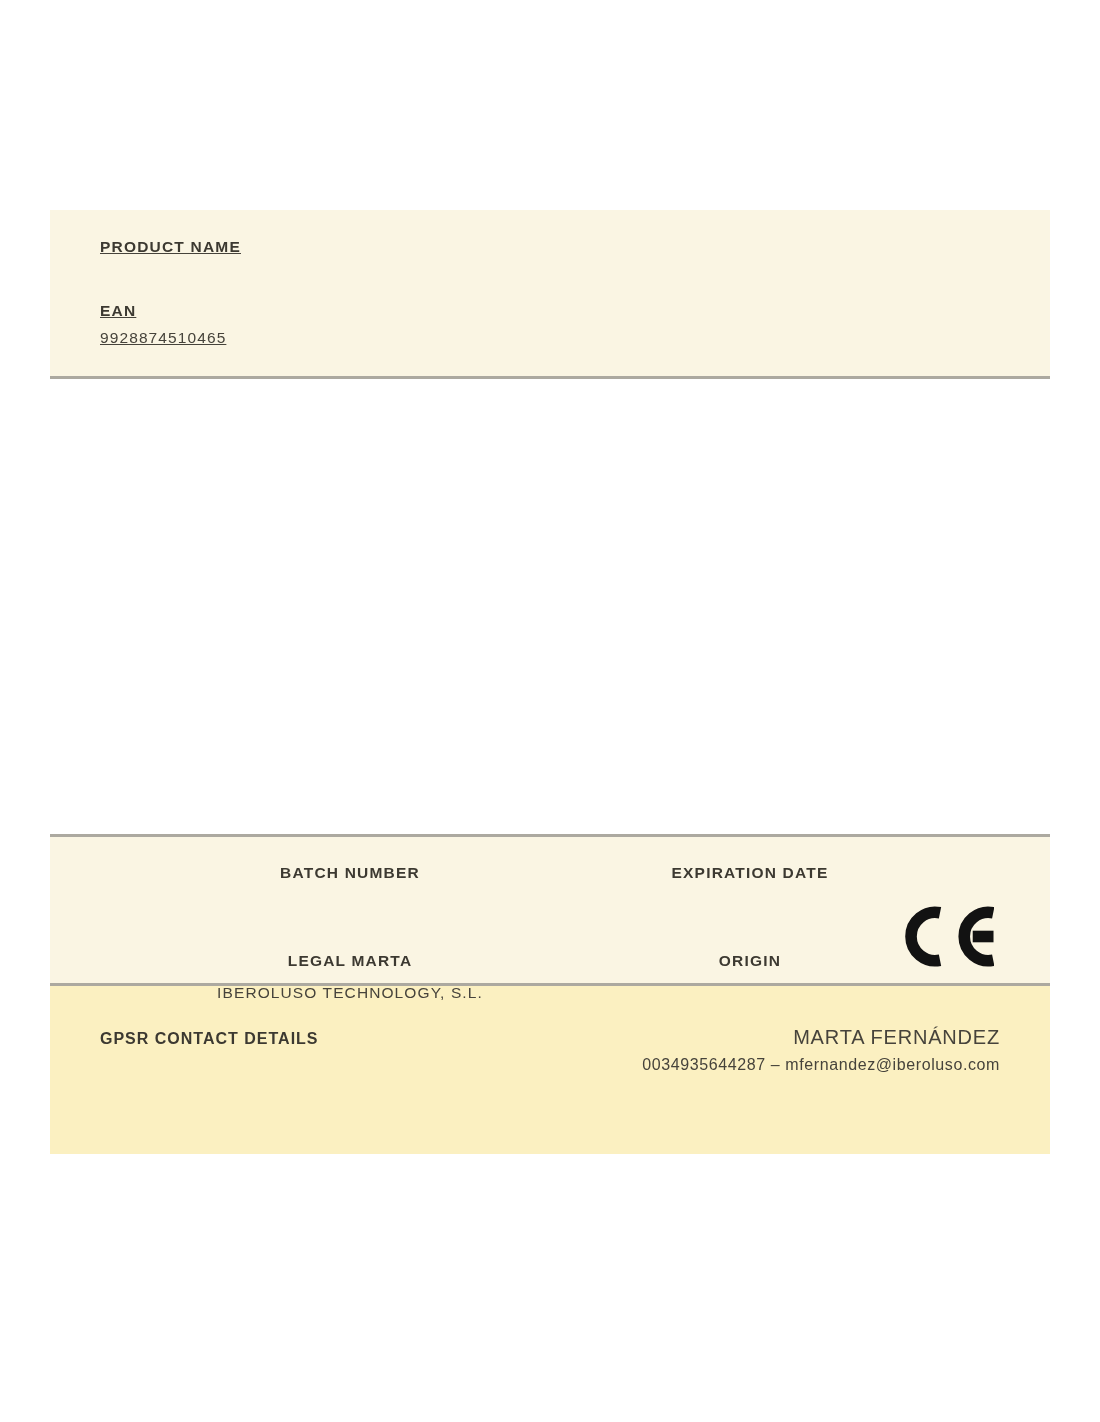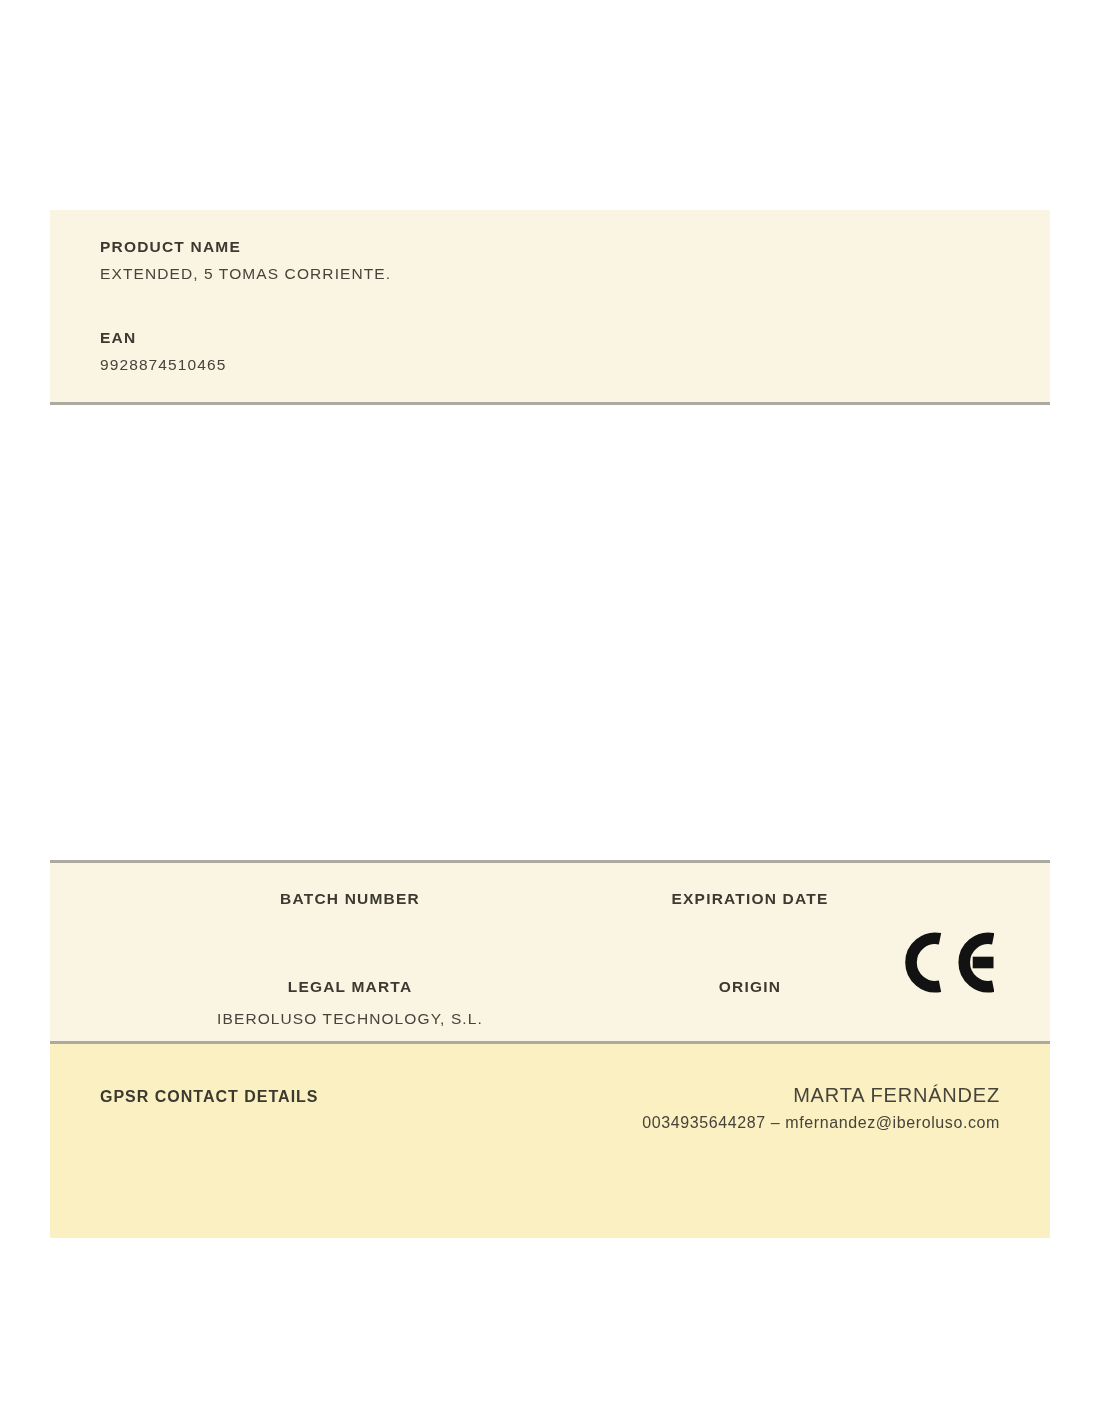--- a/index.html
+++ b/index.html
@@ -21,9 +21,10 @@
 
   
   .panel-top{
-    height:195px;background:var(--panel-cream);
+    height:169px;background:var(--panel-cream);
     border-bottom:3px solid var(--divider);
     padding:27px 50px 0 50px;
+    text-decoration:underline;
   }
   .field-label{
     font-size:15.5px;font-weight:bold;color:var(--ink);

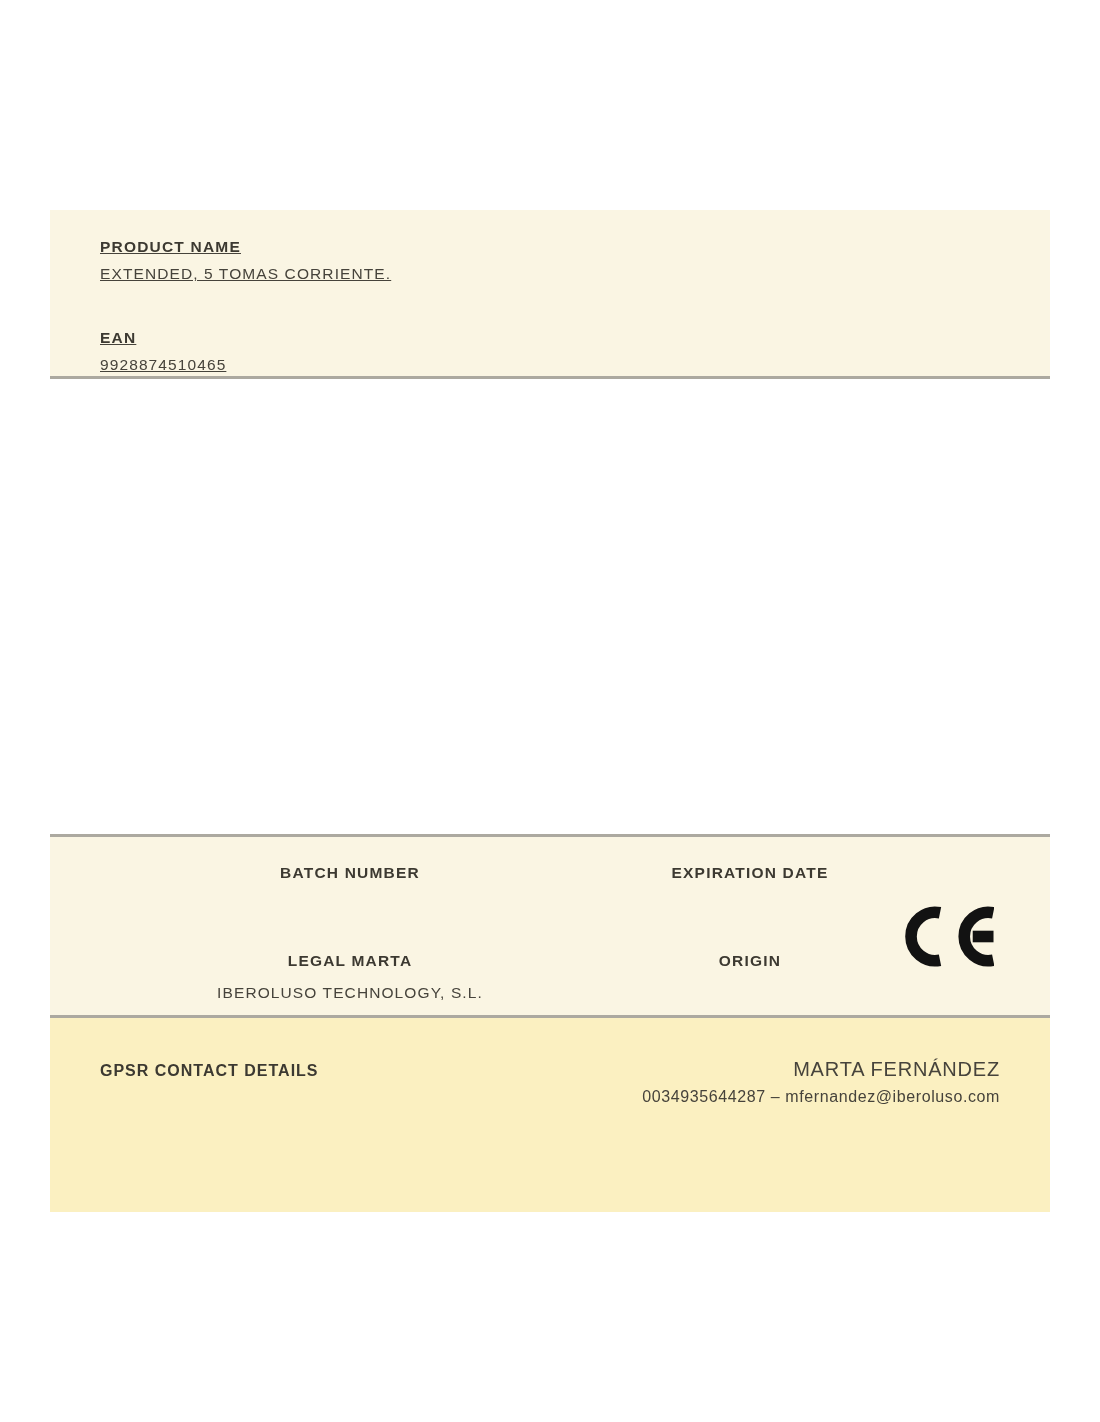--- a/index.html
+++ b/index.html
@@ -80,7 +80,6 @@
   <section class="panel-top">
     <div class="field">
       <div class="field-label">PRODUCT NAME</div>
-      <div class="field-value">EXTENDED, 5 TOMAS CORRIENTE.</div>
     </div>
     <div class="field">
       <div class="field-label">EAN</div>

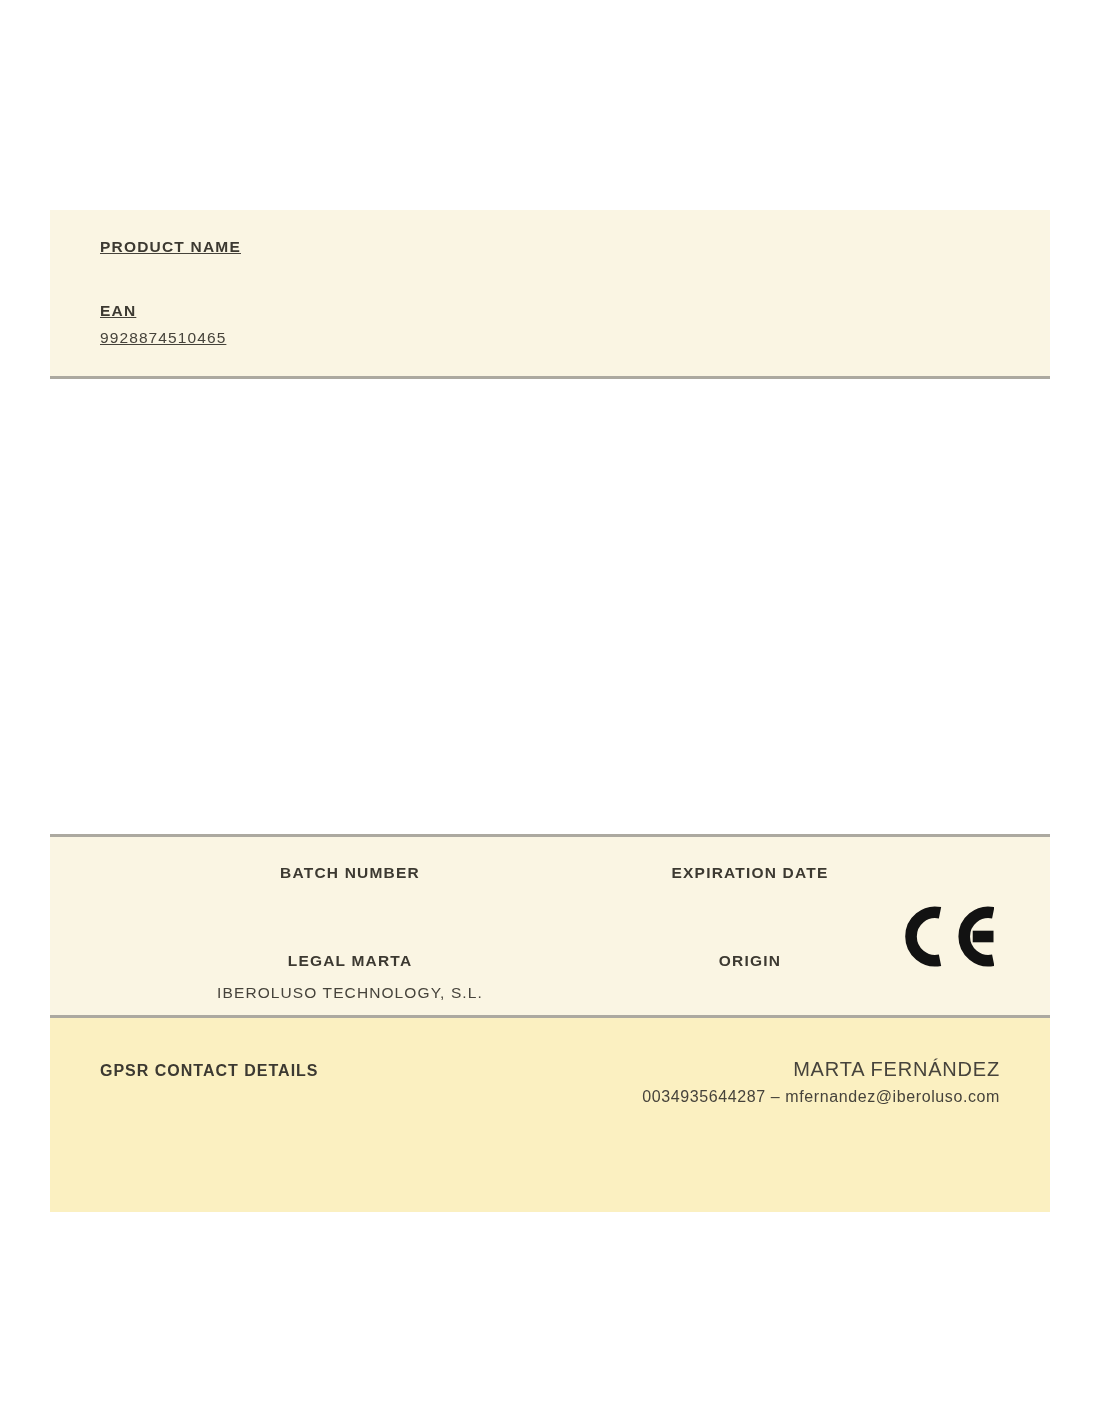--- a/index.html
+++ b/index.html
@@ -41,7 +41,7 @@
 
   
   .panel-mid{
-    position:relative;height:184px;background:var(--panel-cream);
+    position:relative;height:152px;background:var(--panel-cream);
     border-top:3px solid var(--divider);
     border-bottom:3px solid var(--divider);
     padding:26px 56px 0 100px;

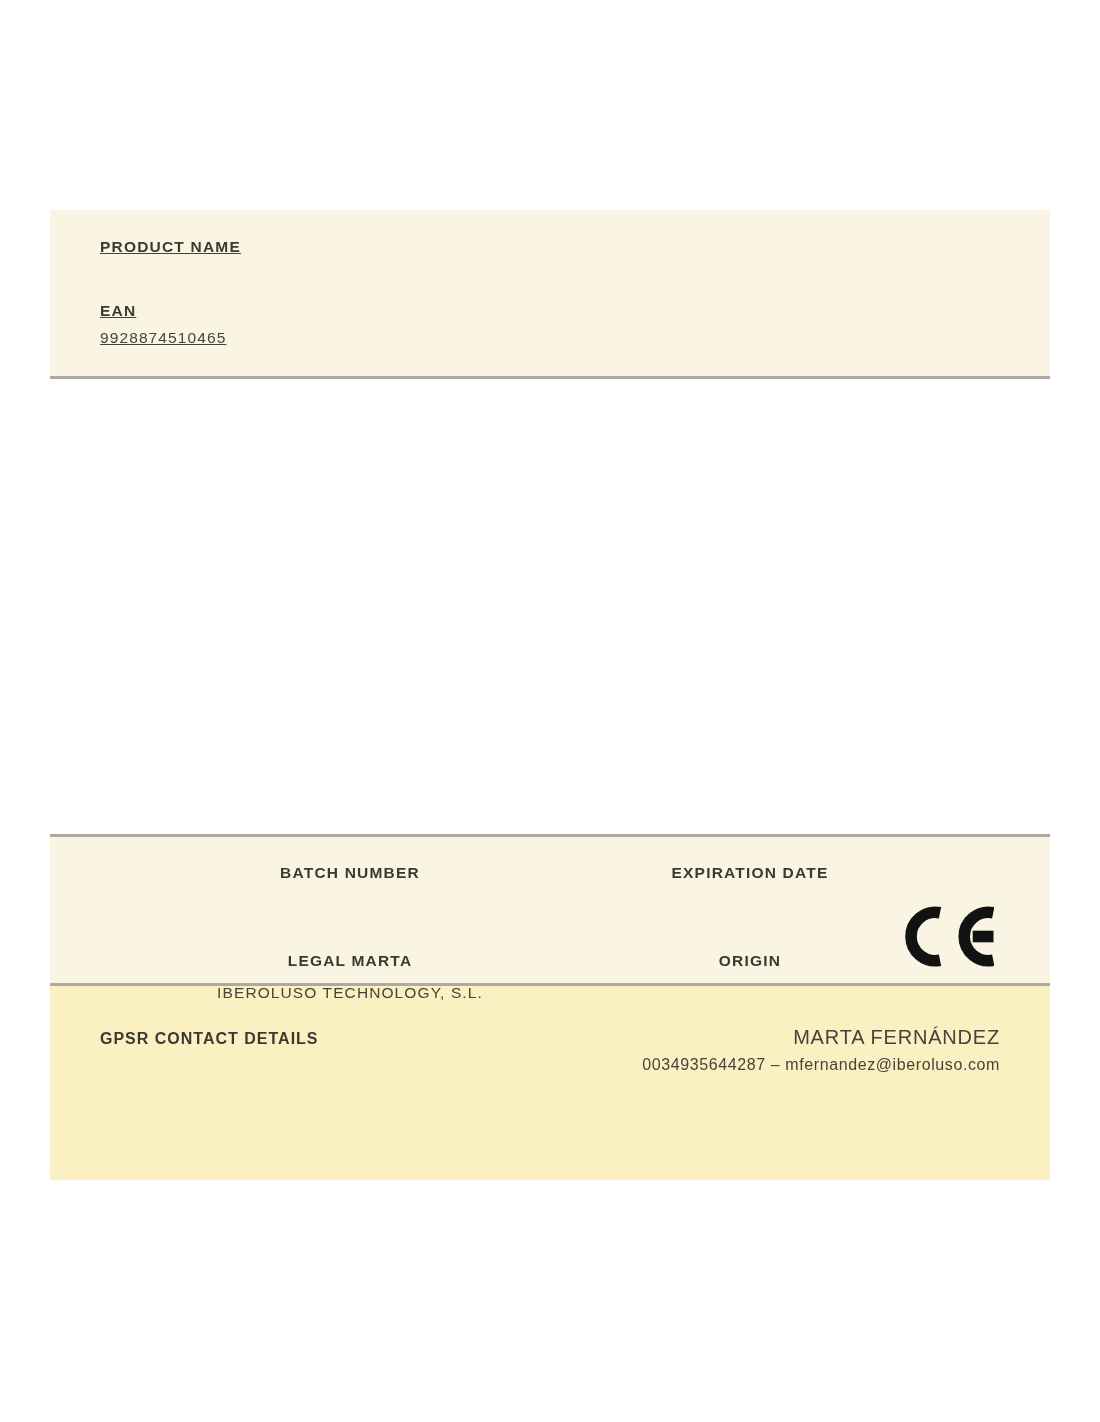--- a/index.html
+++ b/index.html
@@ -56,7 +56,7 @@
 
   
   .panel-bottom{
-    height:194px;background:var(--panel-yellow);
+    height:168px;background:var(--panel-yellow);
     padding:40px 50px 0 50px;
   }
   .gpsr-row1{

